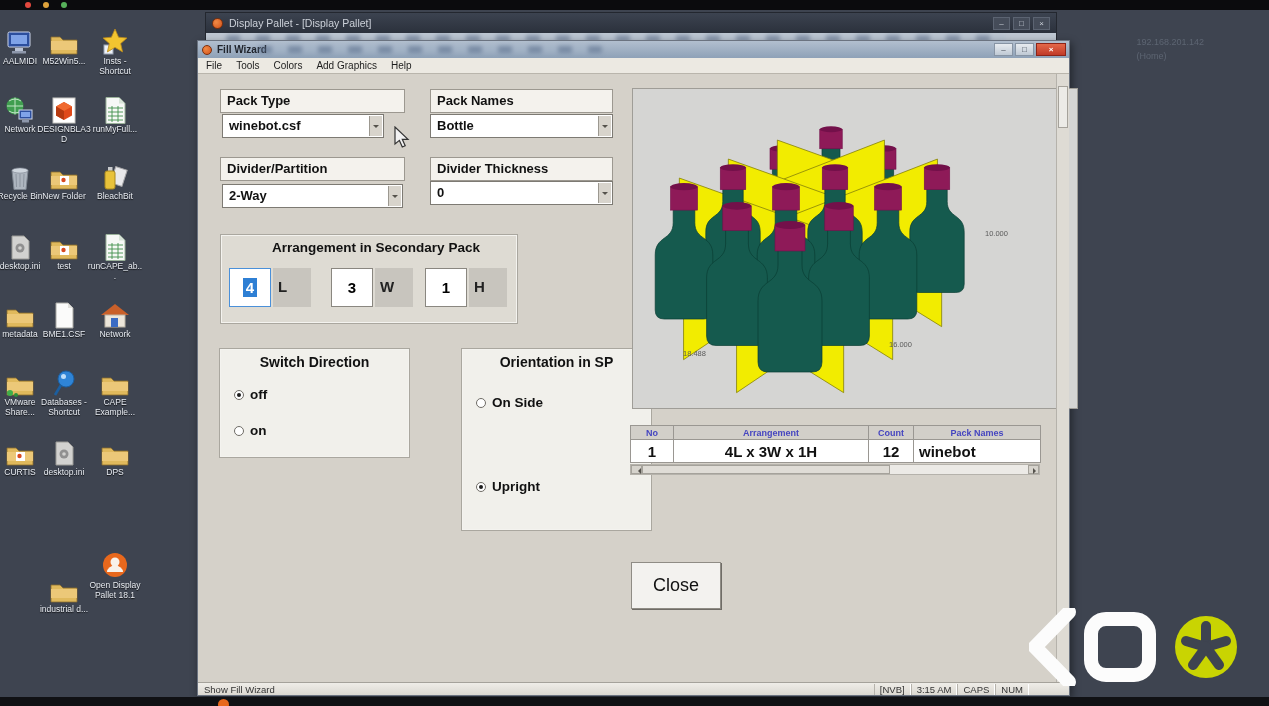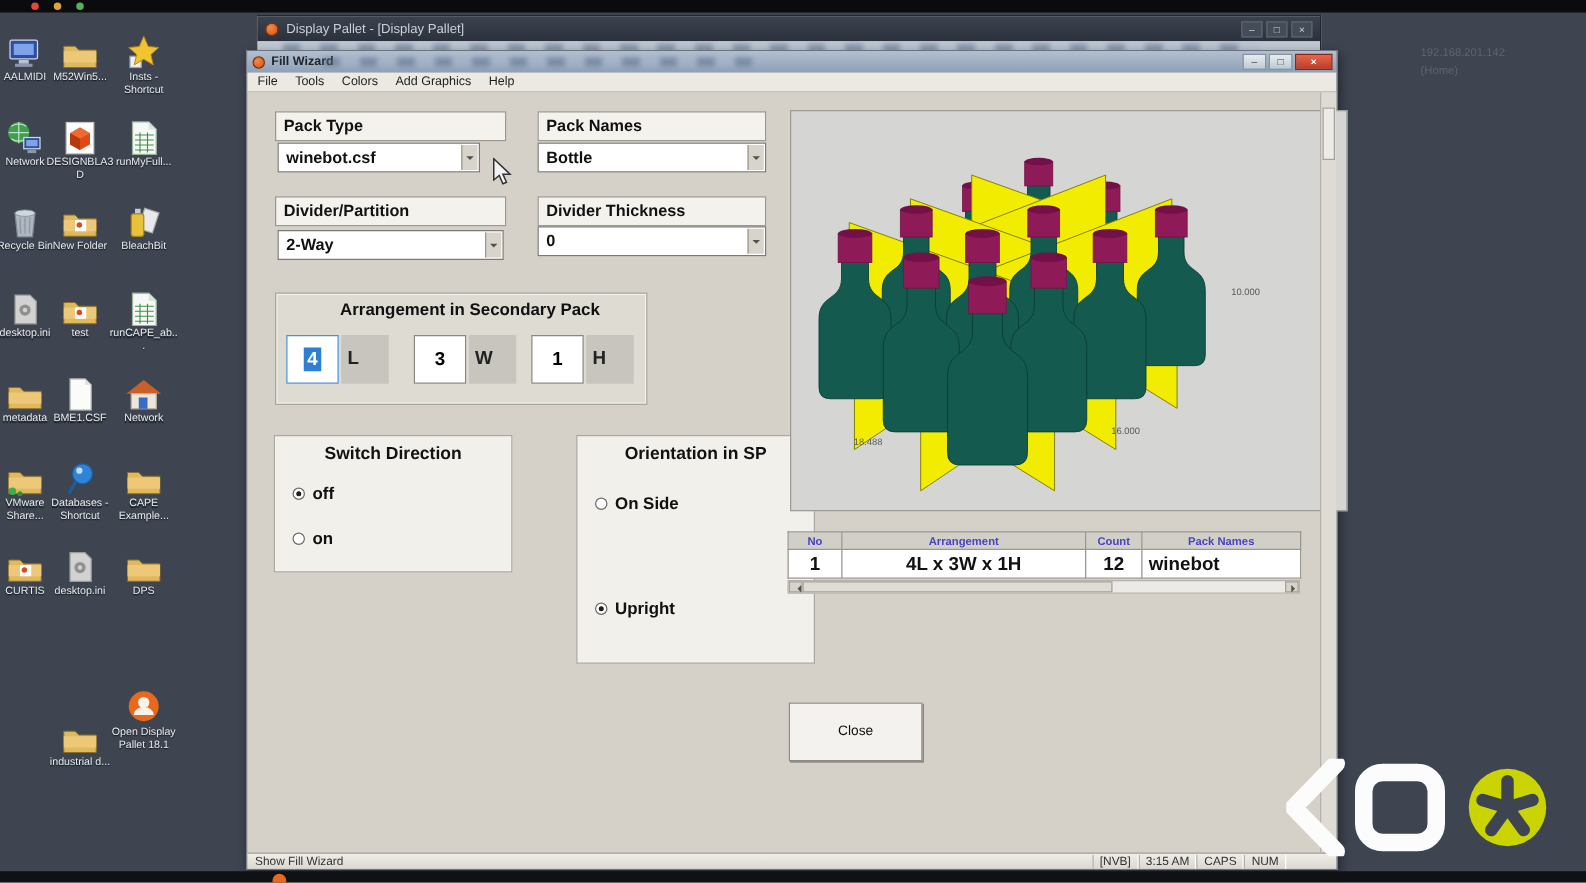--- a/index.html
+++ b/index.html
@@ -89,8 +89,8 @@
   .vs-thumb { position:absolute; left:1px; top:12px; width:10px; height:42px; background:#ecebe7; border:1px solid #a5a29b; }
 
   
-  .close-btn { position:absolute; left:433px; top:488px; width:107px; height:47px; background:#f3f2ef;
-    border:1px solid #8f8c85; box-shadow:1px 1px 0 #6f6c66; font-size:11px; color:#111; text-align:center; line-height:45px; cursor:pointer; }
+  .close-btn { position:absolute; left:433px; top:488px; width:90px; height:47px; background:#f3f2ef;
+    border:1px solid #8f8c85; box-shadow:1px 1px 0 #6f6c66; font-size:18px; color:#111; text-align:center; line-height:45px; cursor:pointer; }
 
   
   .statusbar { position:absolute; left:0; bottom:0; width:100%; height:13px; background:linear-gradient(#efede8,#dbd8d1);

